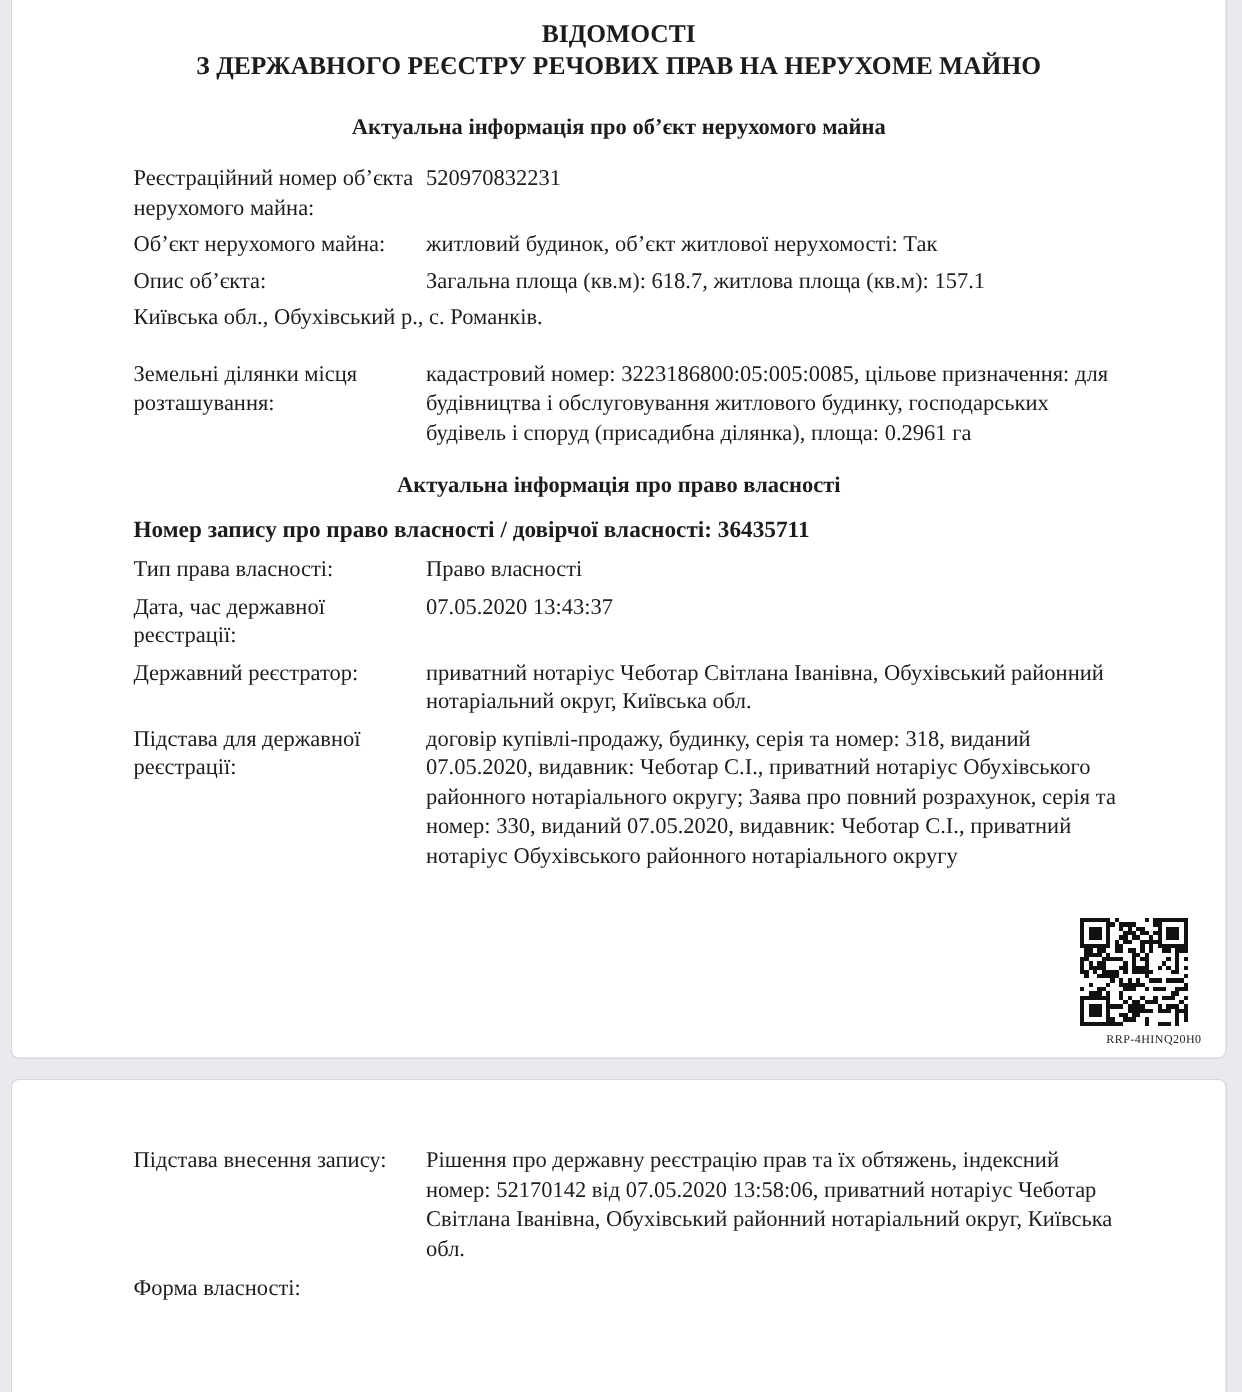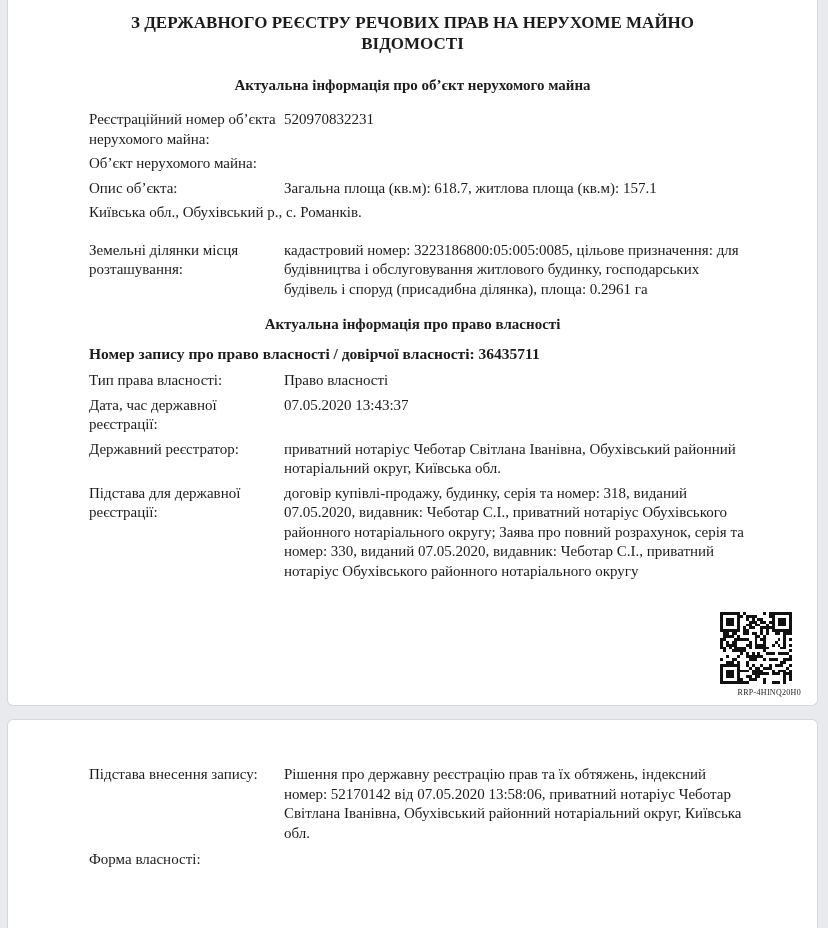--- a/index.html
+++ b/index.html
@@ -54,8 +54,8 @@
 
 <div class="page" id="page1">
   <div class="doc-title">
+    <div>ВІДОМОСТІ</div>
     <div>З ДЕРЖАВНОГО РЕЄСТРУ РЕЧОВИХ ПРАВ НА НЕРУХОМЕ МАЙНО</div>
-    <div>ВІДОМОСТІ</div>
   </div>
 
   <div class="sec-header first">Актуальна інформація про об’єкт нерухомого майна</div>

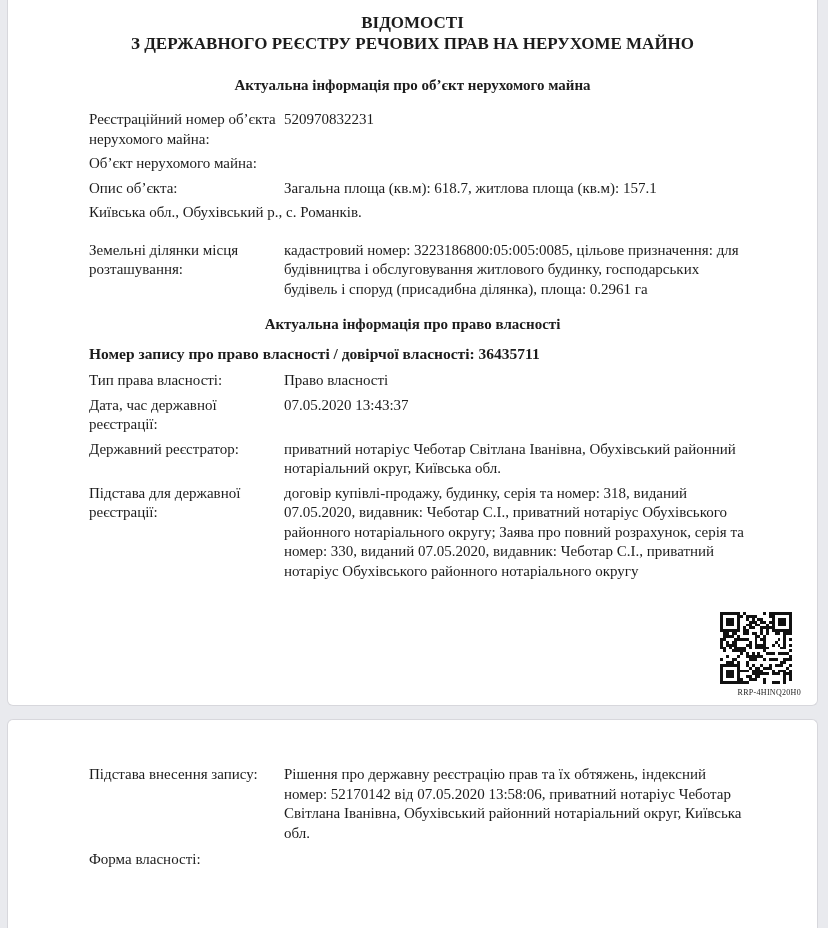--- a/index.html
+++ b/index.html
@@ -67,6 +67,7 @@
     </div>
     <div class="row">
       <div class="label">Об’єкт нерухомого майна:</div>
+      <div class="value">житловий будинок, об’єкт житлової нерухомості: Так</div>
     </div>
     <div class="row">
       <div class="label">Опис об’єкта:</div>

